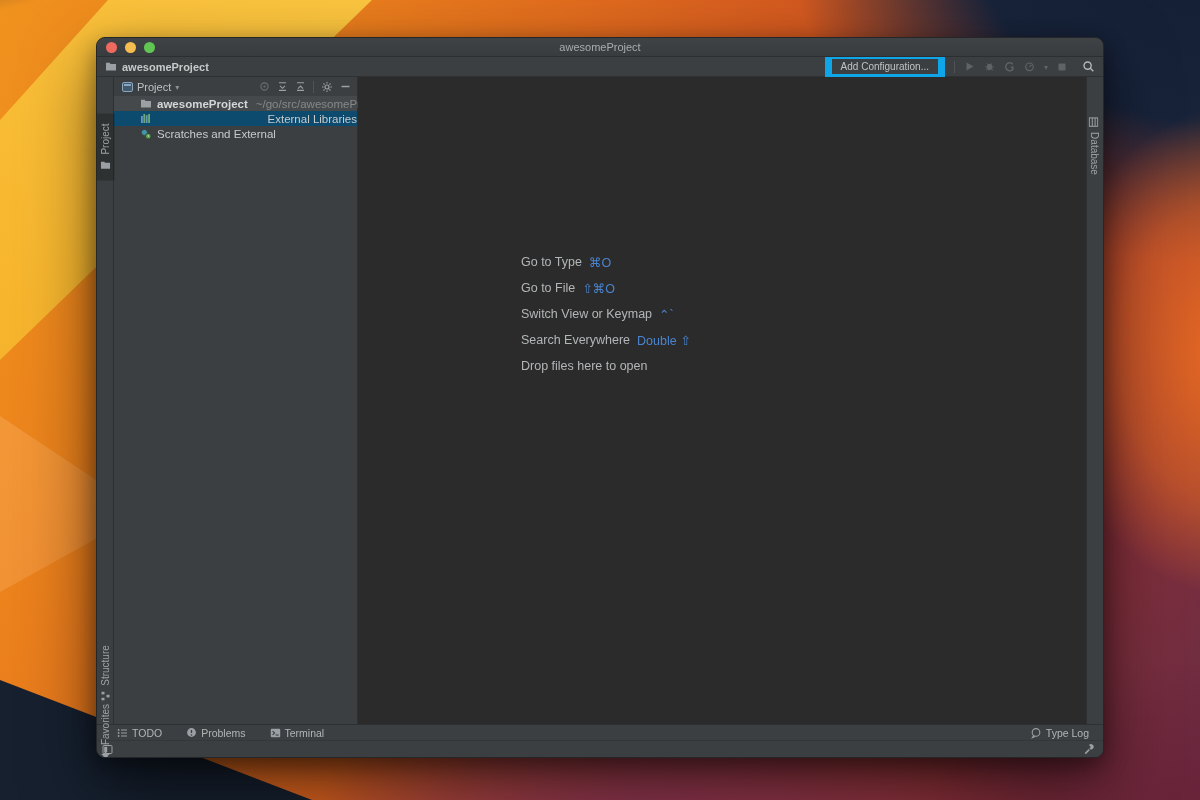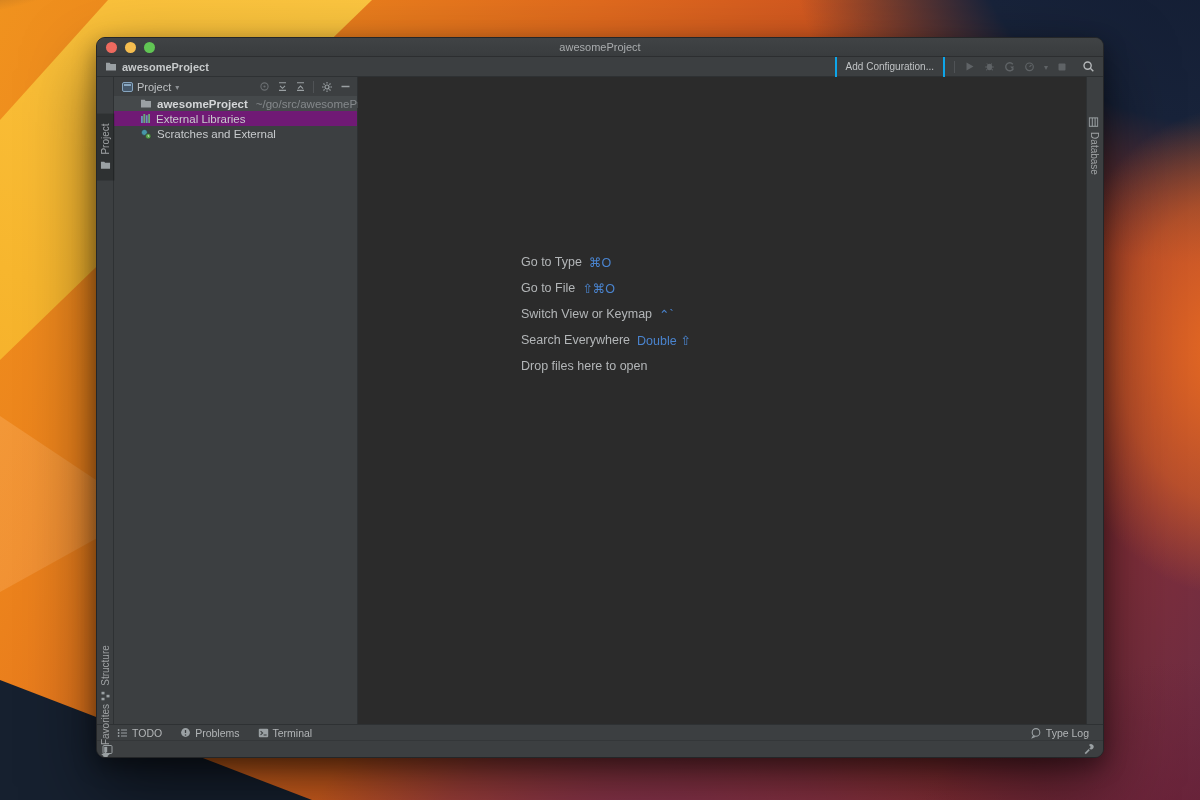--- a/index.html
+++ b/index.html
@@ -35,7 +35,7 @@
     display:flex;align-items:center;padding:0 8px;}
   .crumb{display:flex;align-items:center;gap:5px;font-weight:bold;color:#c7cacb;}
   .toolbar-right{margin-left:auto;display:flex;align-items:center;gap:9px;}
-  .add-config{border:2px solid #0ea5e9;border-radius:3px;background:transparent;color:#c0c3c5;
+  .add-config{border:7px solid #0ea5e9;border-radius:3px;background:transparent;color:#c0c3c5;
     font-size:10px;height:29px;line-height:13px;padding:0 9px;font-family:inherit;}
   .tb-sep{width:1px;height:12px;background:#505356;}
   .tb-icon{display:flex;align-items:center;}

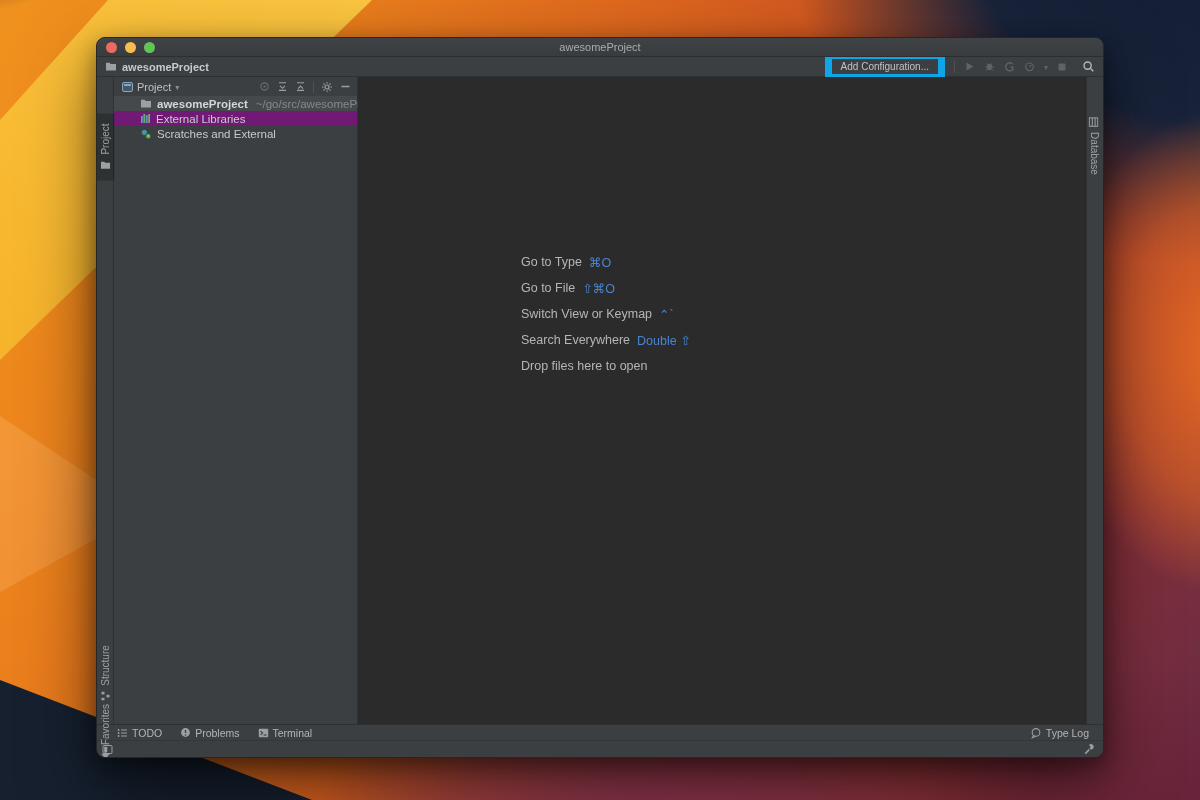--- a/index.html
+++ b/index.html
@@ -60,7 +60,7 @@
   .tree{font-size:11.5px;}
   .tree-row{height:15px;display:flex;align-items:center;gap:5px;padding-left:26px;}
   .tree-row.hover{background:#45494b;}
-  .tree-row.selected{background:#701a75;}
+  .tree-row.selected{background:#0c4a6e;justify-content:space-between;}
   .tree-name{color:#c8cbcd;}
   .tree-name.bold{font-weight:bold;color:#d4d6d8;}
   .tree-path{color:#85898c;margin-left:3px;}

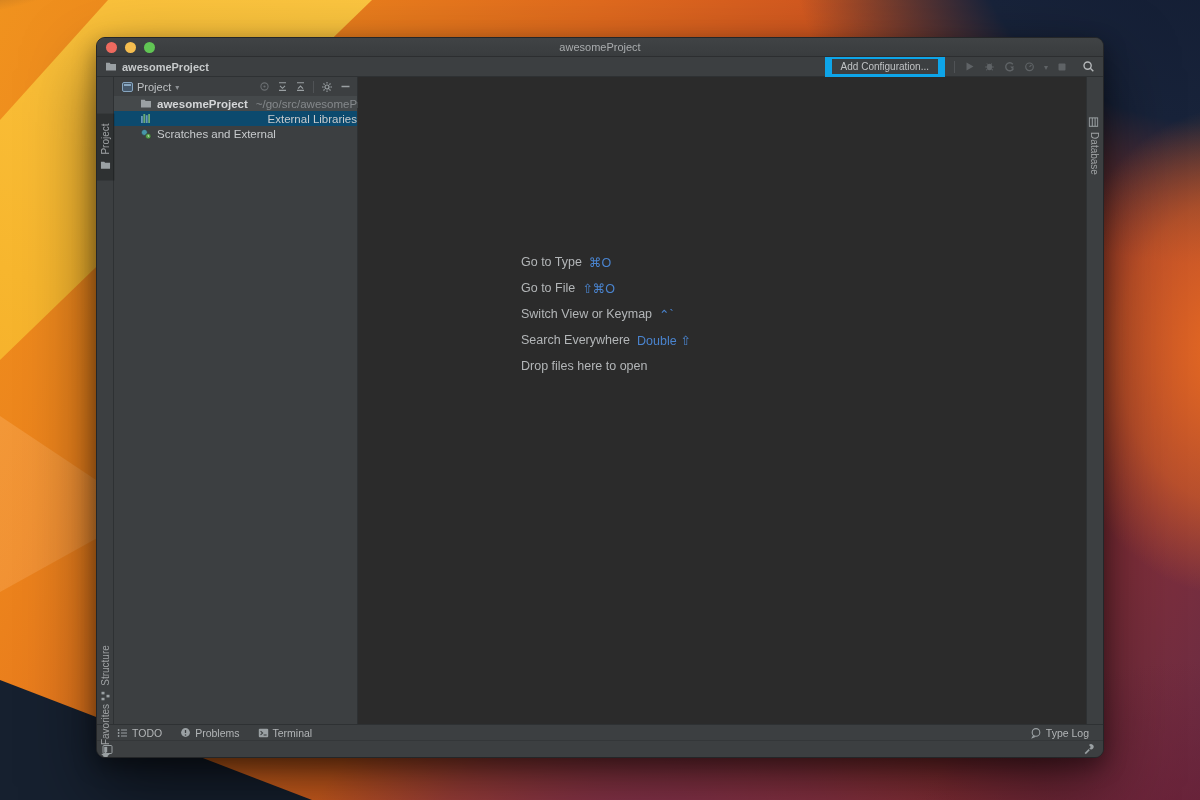--- a/index.html
+++ b/index.html
@@ -72,7 +72,7 @@
   .hint-keys{color:#4a84cf;}
   
   .bottom-stripe{height:15px;flex:0 0 15px;background:#3c3f41;border-top:1px solid #2e3133;
-    display:flex;align-items:center;font-size:10.5px;color:#b2b5b7;padding:0 14px 0 20px;gap:18px;}
+    display:flex;align-items:center;font-size:10.5px;color:#b2b5b7;padding:0 14px 0 20px;gap:24px;}
   .bs-item{display:flex;align-items:center;gap:4px;}
   .bs-right{margin-left:auto;display:flex;align-items:center;gap:4px;}
   .statusbar{height:16px;flex:0 0 16px;background:#3c3f41;border-top:1px solid #343739;

